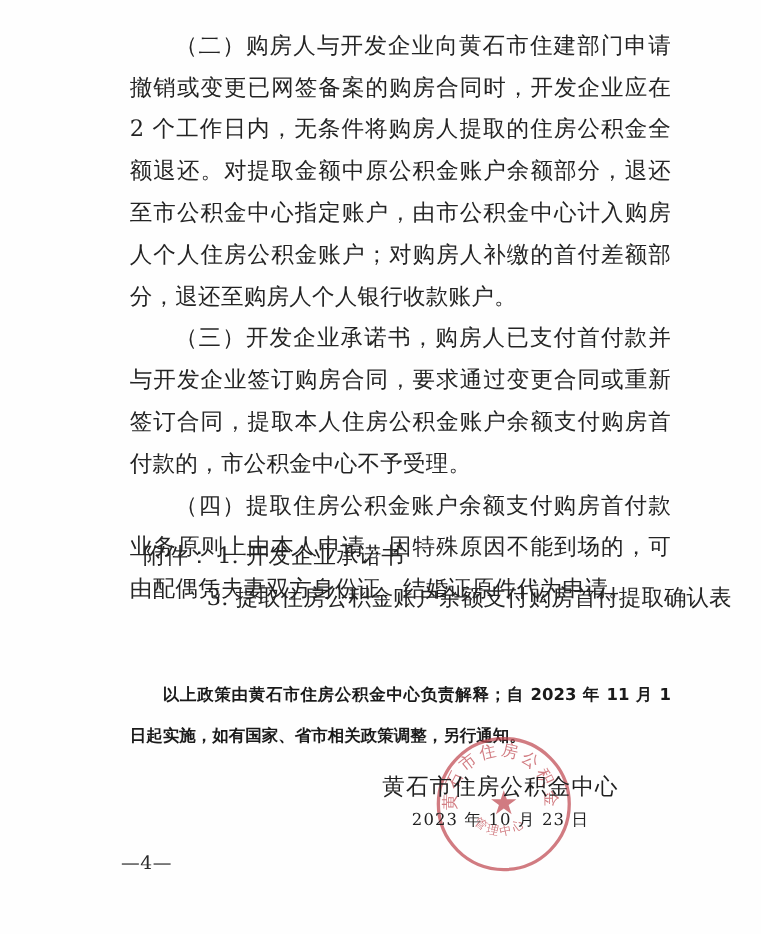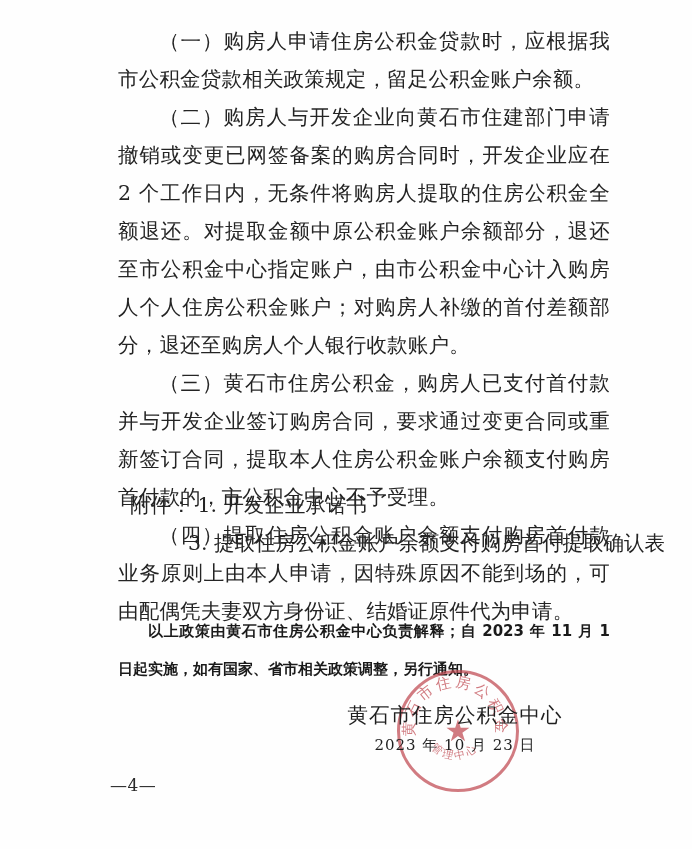--- a/index.html
+++ b/index.html
@@ -154,7 +154,6 @@
 <div id="page">
 
   <div class="doc-body">
-    <p class="para">（一）购房人申请住房公积金贷款时，应根据我市公积金贷款相关政策规定，留足公积金账户余额。</p>
     <p class="para">（二）购房人与开发企业向黄石市住建部门申请撤销或变更已网签备案的购房合同时，开发企业应在 2 个工作日内，无条件将购房人提取的住房公积金全额退还。对提取金额中原公积金账户余额部分，退还至市公积金中心指定账户，由市公积金中心计入购房人个人住房公积金账户；对购房人补缴的首付差额部分，退还至购房人个人银行收款账户。</p>
     <p class="para">（三）黄石市住房公积金，购房人已支付首付款并与开发企业签订购房合同，要求通过变更合同或重新签订合同，提取本人住房公积金账户余额支付购房首付款的，市公积金中心不予受理。</p>
     <p class="para">（四）提取住房公积金账户余额支付购房首付款业务原则上由本人申请，因特殊原因不能到场的，可由配偶凭夫妻双方身份证、结婚证原件代为申请。</p>

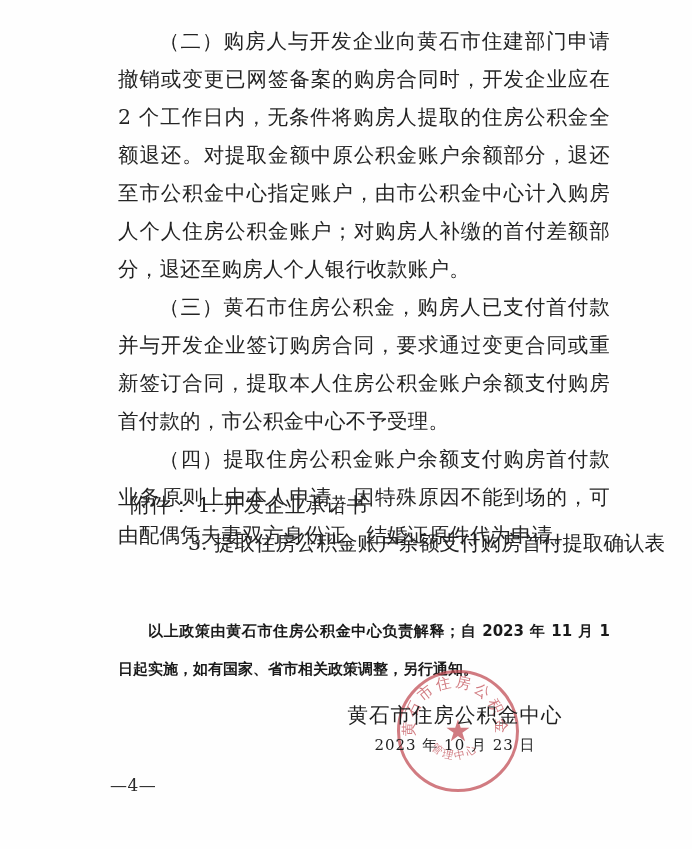--- a/index.html
+++ b/index.html
@@ -155,7 +155,7 @@
 
   <div class="doc-body">
     <p class="para">（二）购房人与开发企业向黄石市住建部门申请撤销或变更已网签备案的购房合同时，开发企业应在 2 个工作日内，无条件将购房人提取的住房公积金全额退还。对提取金额中原公积金账户余额部分，退还至市公积金中心指定账户，由市公积金中心计入购房人个人住房公积金账户；对购房人补缴的首付差额部分，退还至购房人个人银行收款账户。</p>
-    <p class="para">（三）黄石市住房公积金，购房人已支付首付款并与开发企业签订购房合同，要求通过变更合同或重新签订合同，提取本人住房公积金账户余额支付购房首付款的，市公积金中心不予受理。</p>
+    <p class="para">（三）开发企业承诺书，购房人已支付首付款并与开发企业签订购房合同，要求通过变更合同或重新签订合同，提取本人住房公积金账户余额支付购房首付款的，市公积金中心不予受理。</p>
     <p class="para">（四）提取住房公积金账户余额支付购房首付款业务原则上由本人申请，因特殊原因不能到场的，可由配偶凭夫妻双方身份证、结婚证原件代为申请。</p>
   </div>
 

